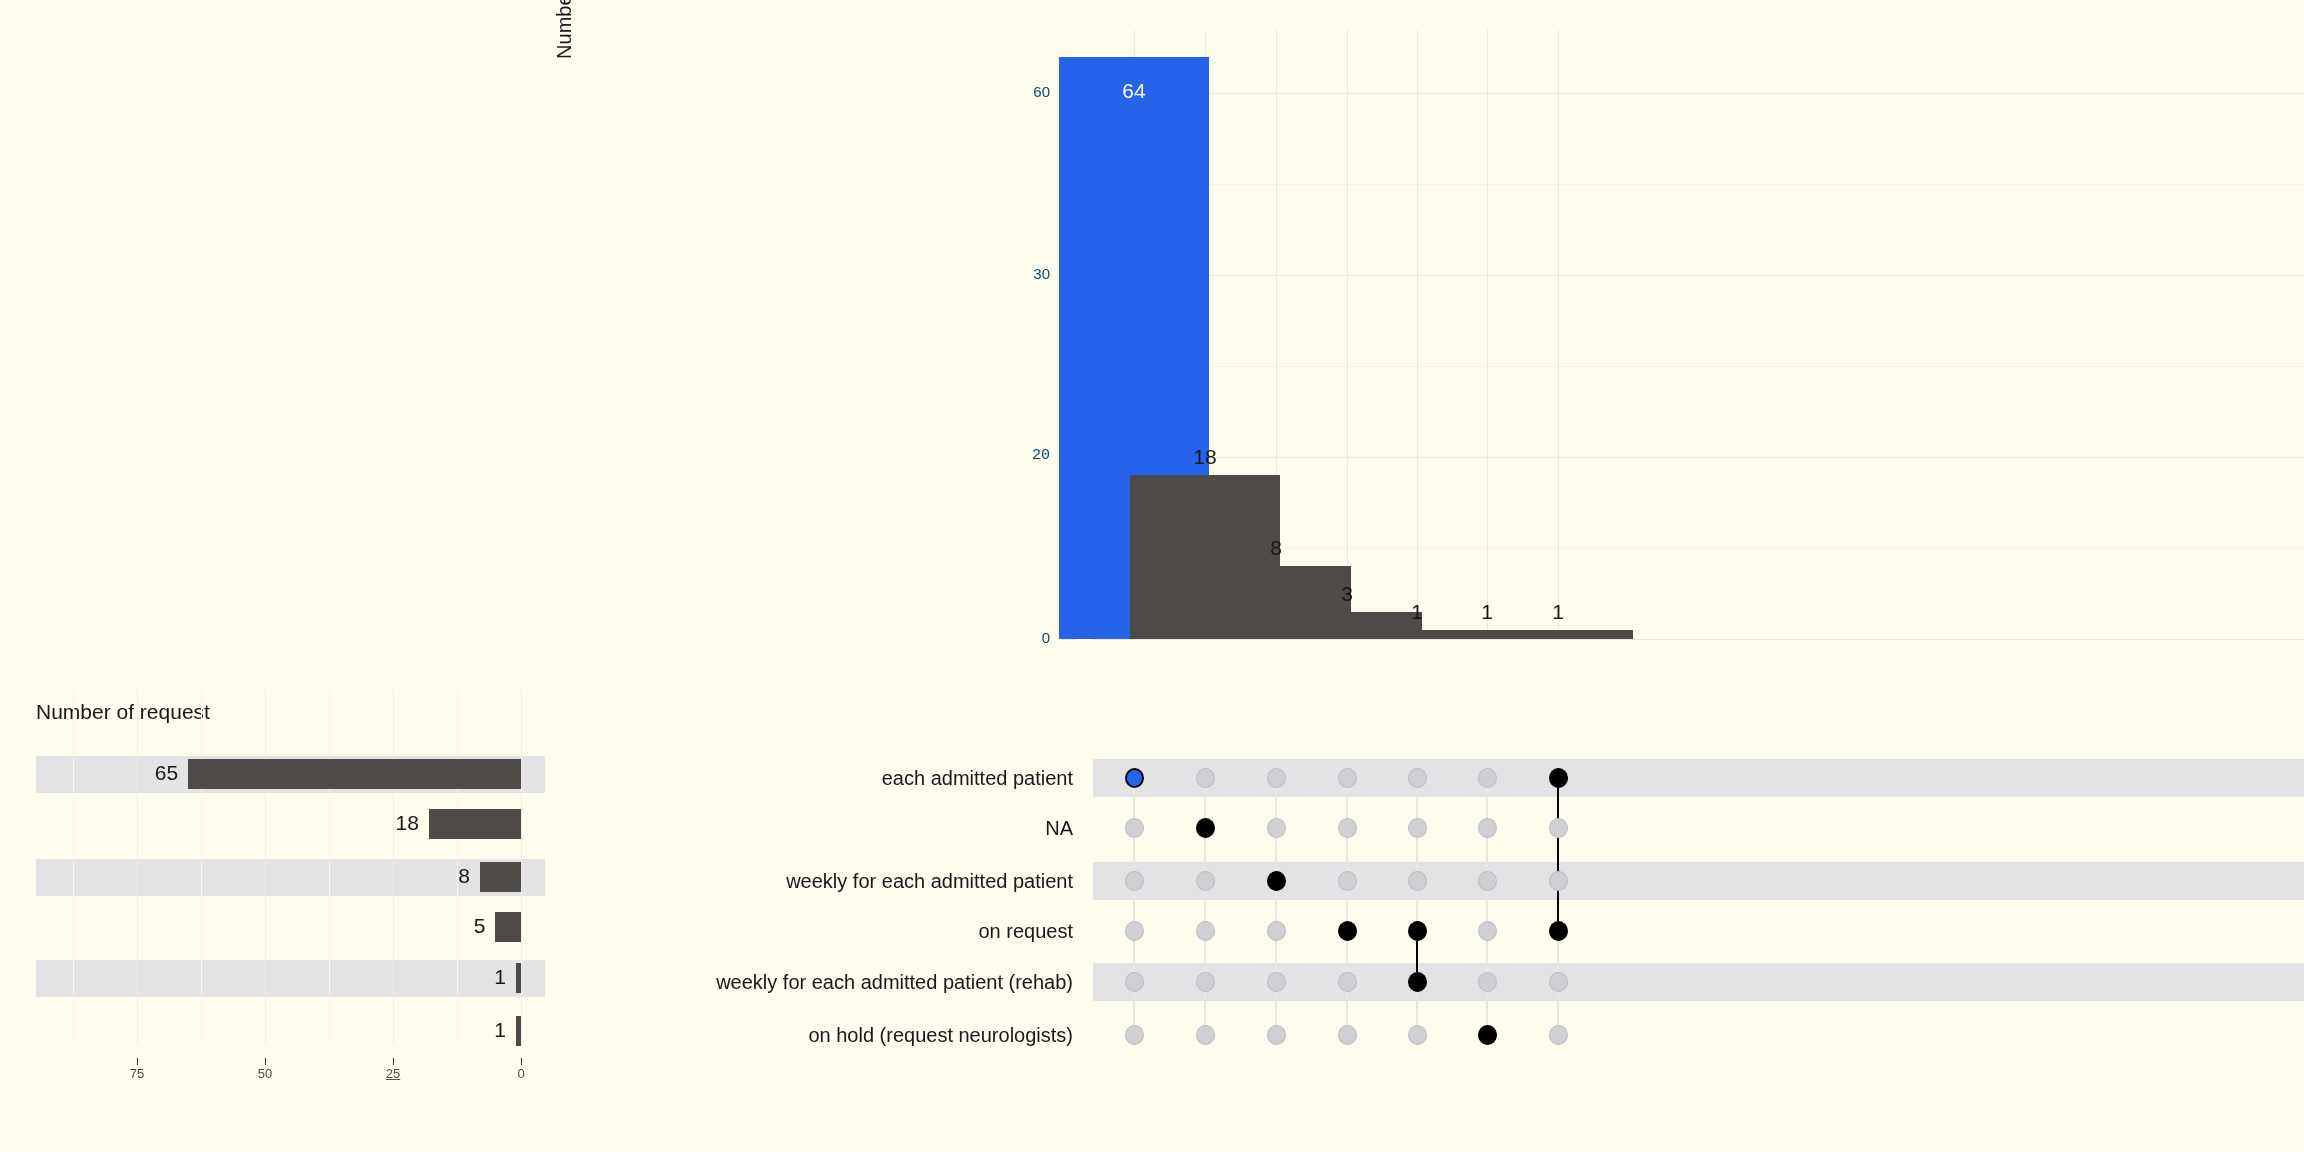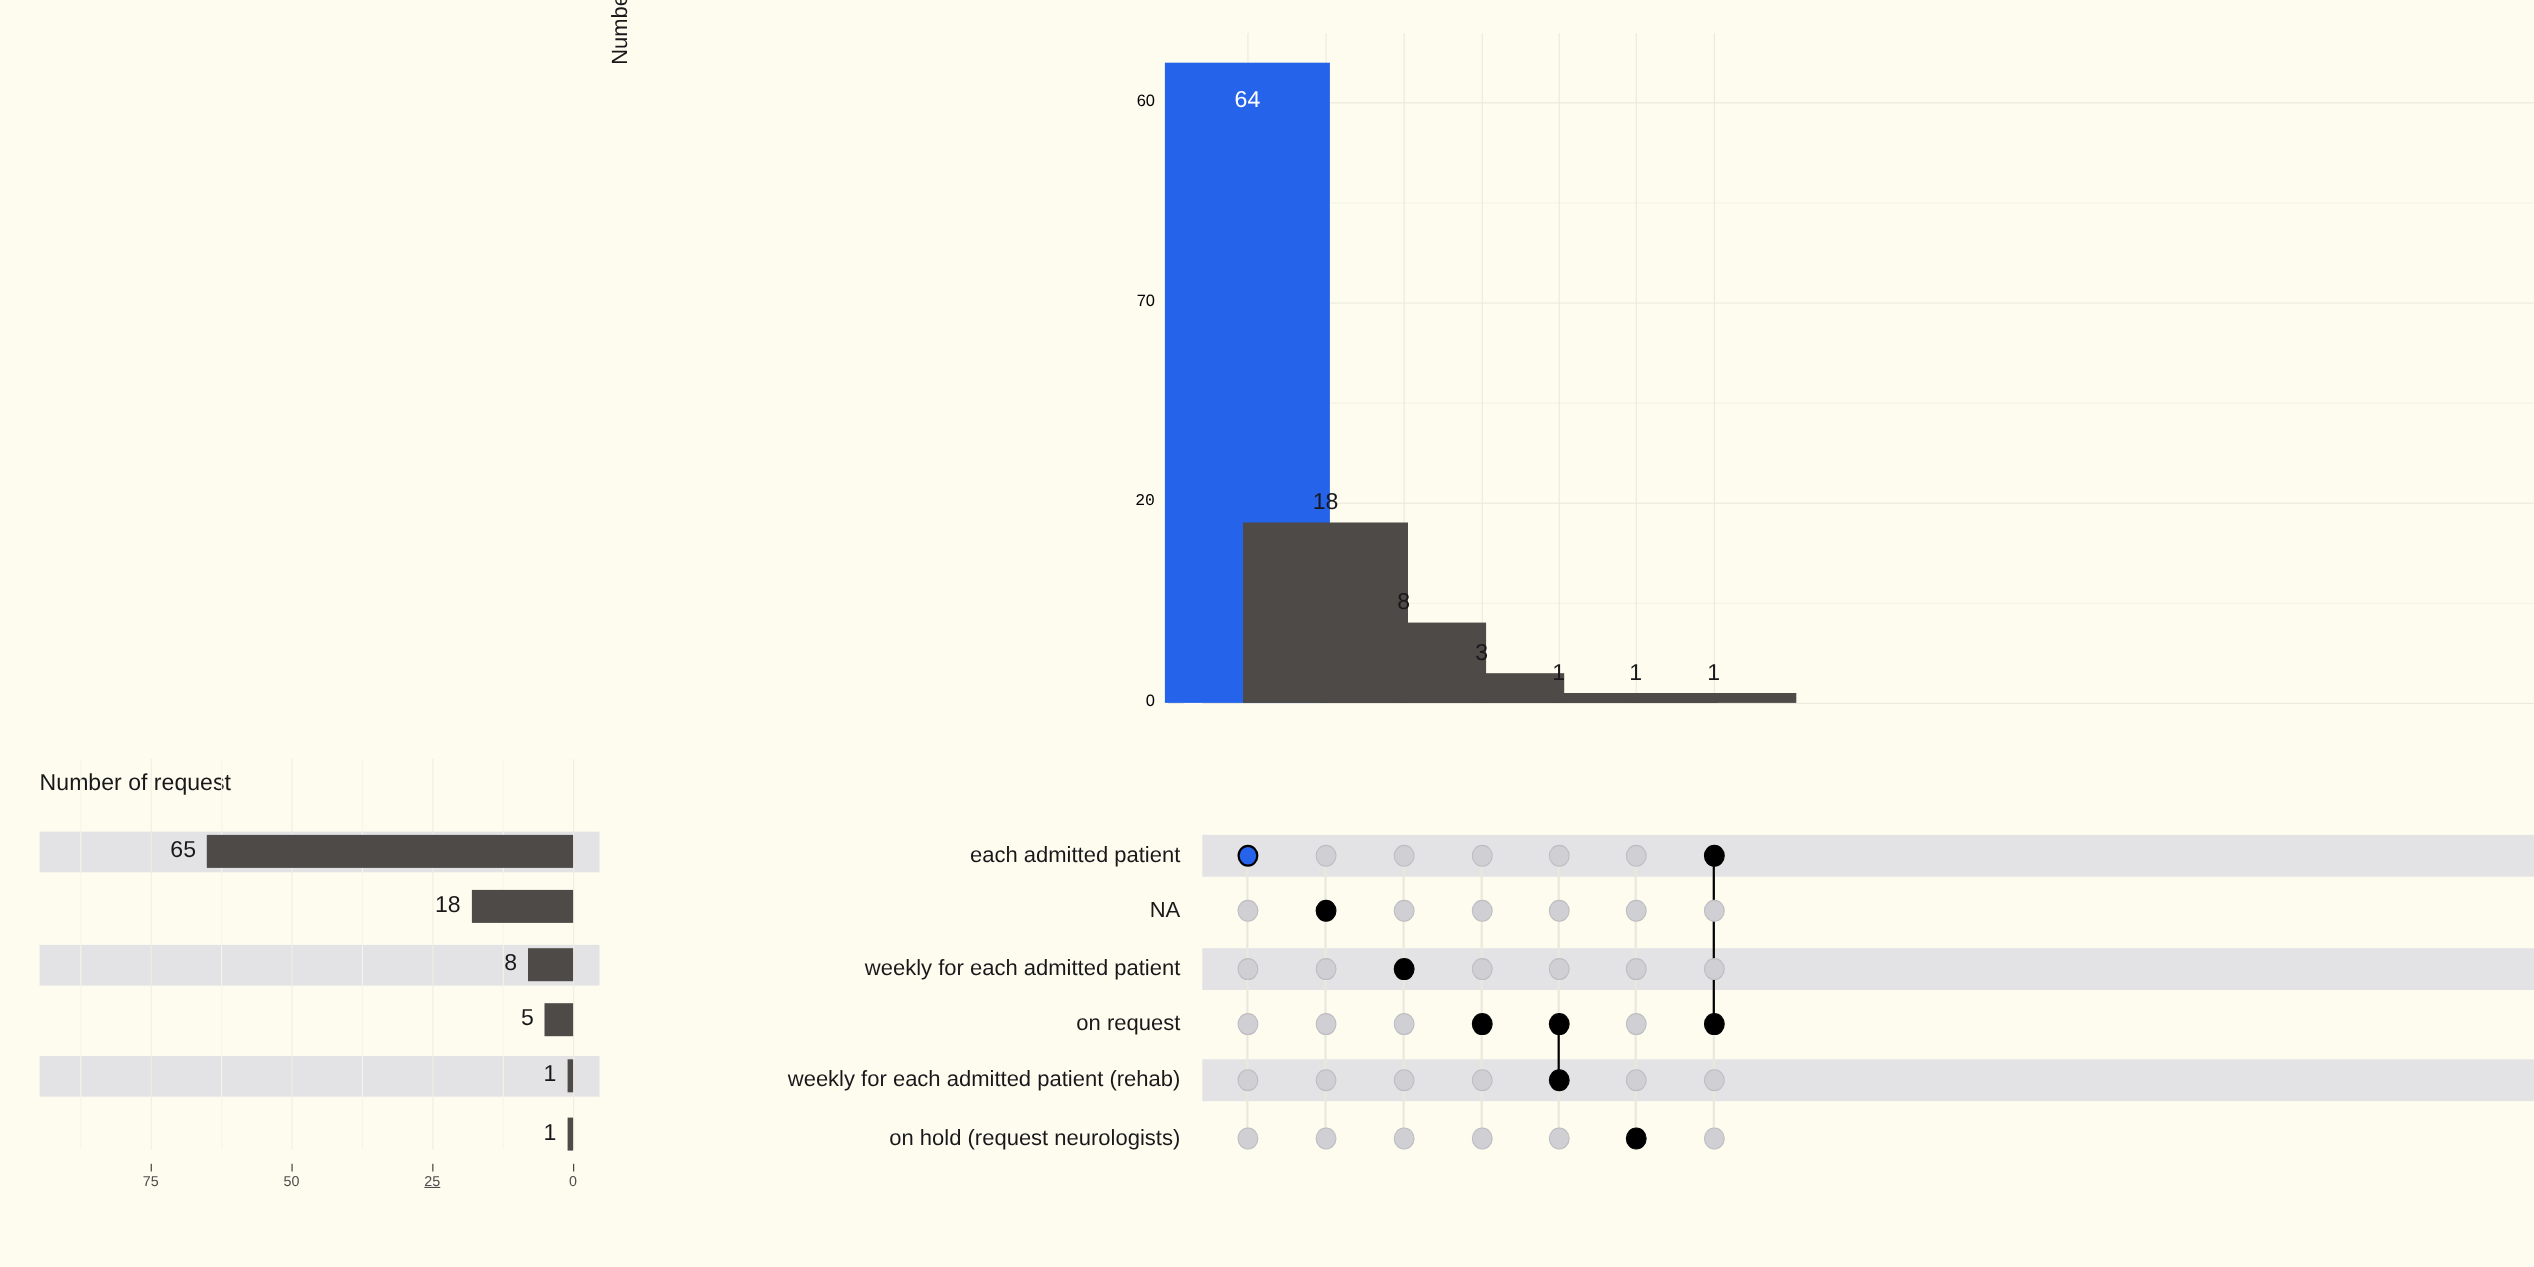--- a/index.html
+++ b/index.html
@@ -40,7 +40,7 @@
     position: absolute;
     text-align: right;
     font-size: 15px;
-    color: #000000;
+    color: #0c4a6e;
     width: 40px;
   }
   .ytick-mark { position:absolute; width:14px; height:1px; background:#eae9dd; }

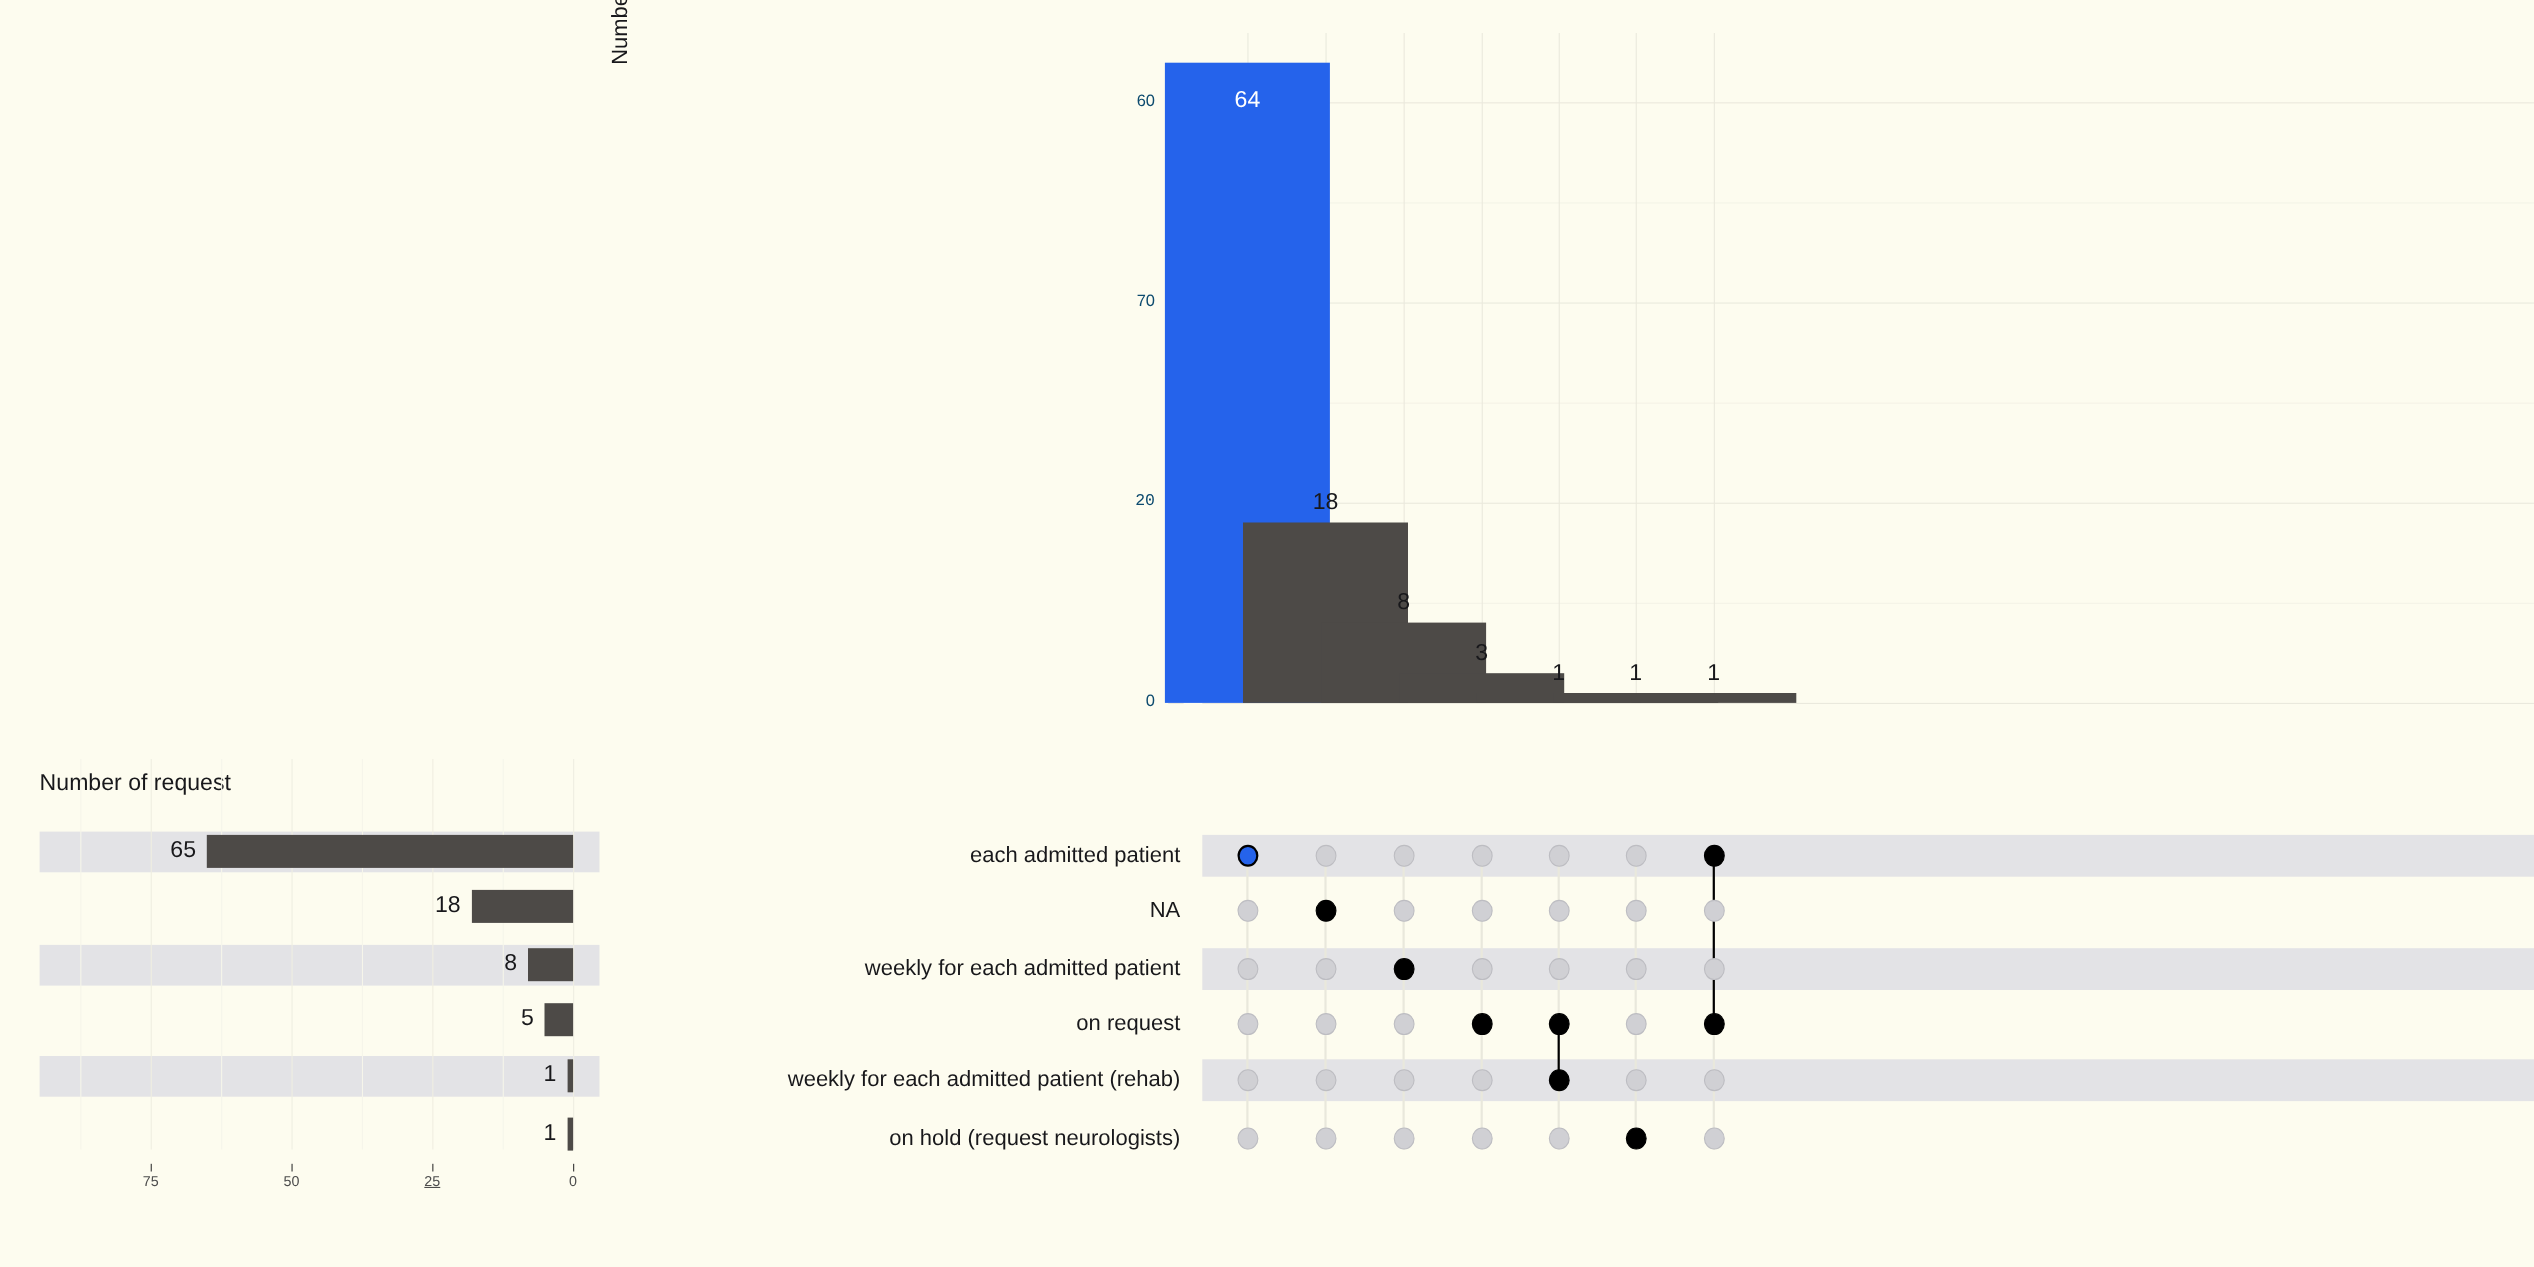--- a/index.html
+++ b/index.html
@@ -158,7 +158,7 @@
       <div class="ytick-mark" style="left: -31px; top: 609px;"></div>
       <div class="ytick" style="left: -83px; top: 417.125px; font-family: Liberation Mono, monospace;">20</div>
       <div class="ytick-mark" style="left: -31px; top: 427.125px;"></div>
-      <div class="ytick" style="left: -83px; top: 235.25px;">70</div>
+      <div class="ytick" style="left: -83px; top: 235.25px;">30</div>
       <div class="ytick-mark" style="left: -31px; top: 245.25px;"></div>
       <div class="ytick" style="left: -83px; top: 53.375px;">60</div>
       <div class="ytick-mark" style="left: -31px; top: 63.375px;"></div>

